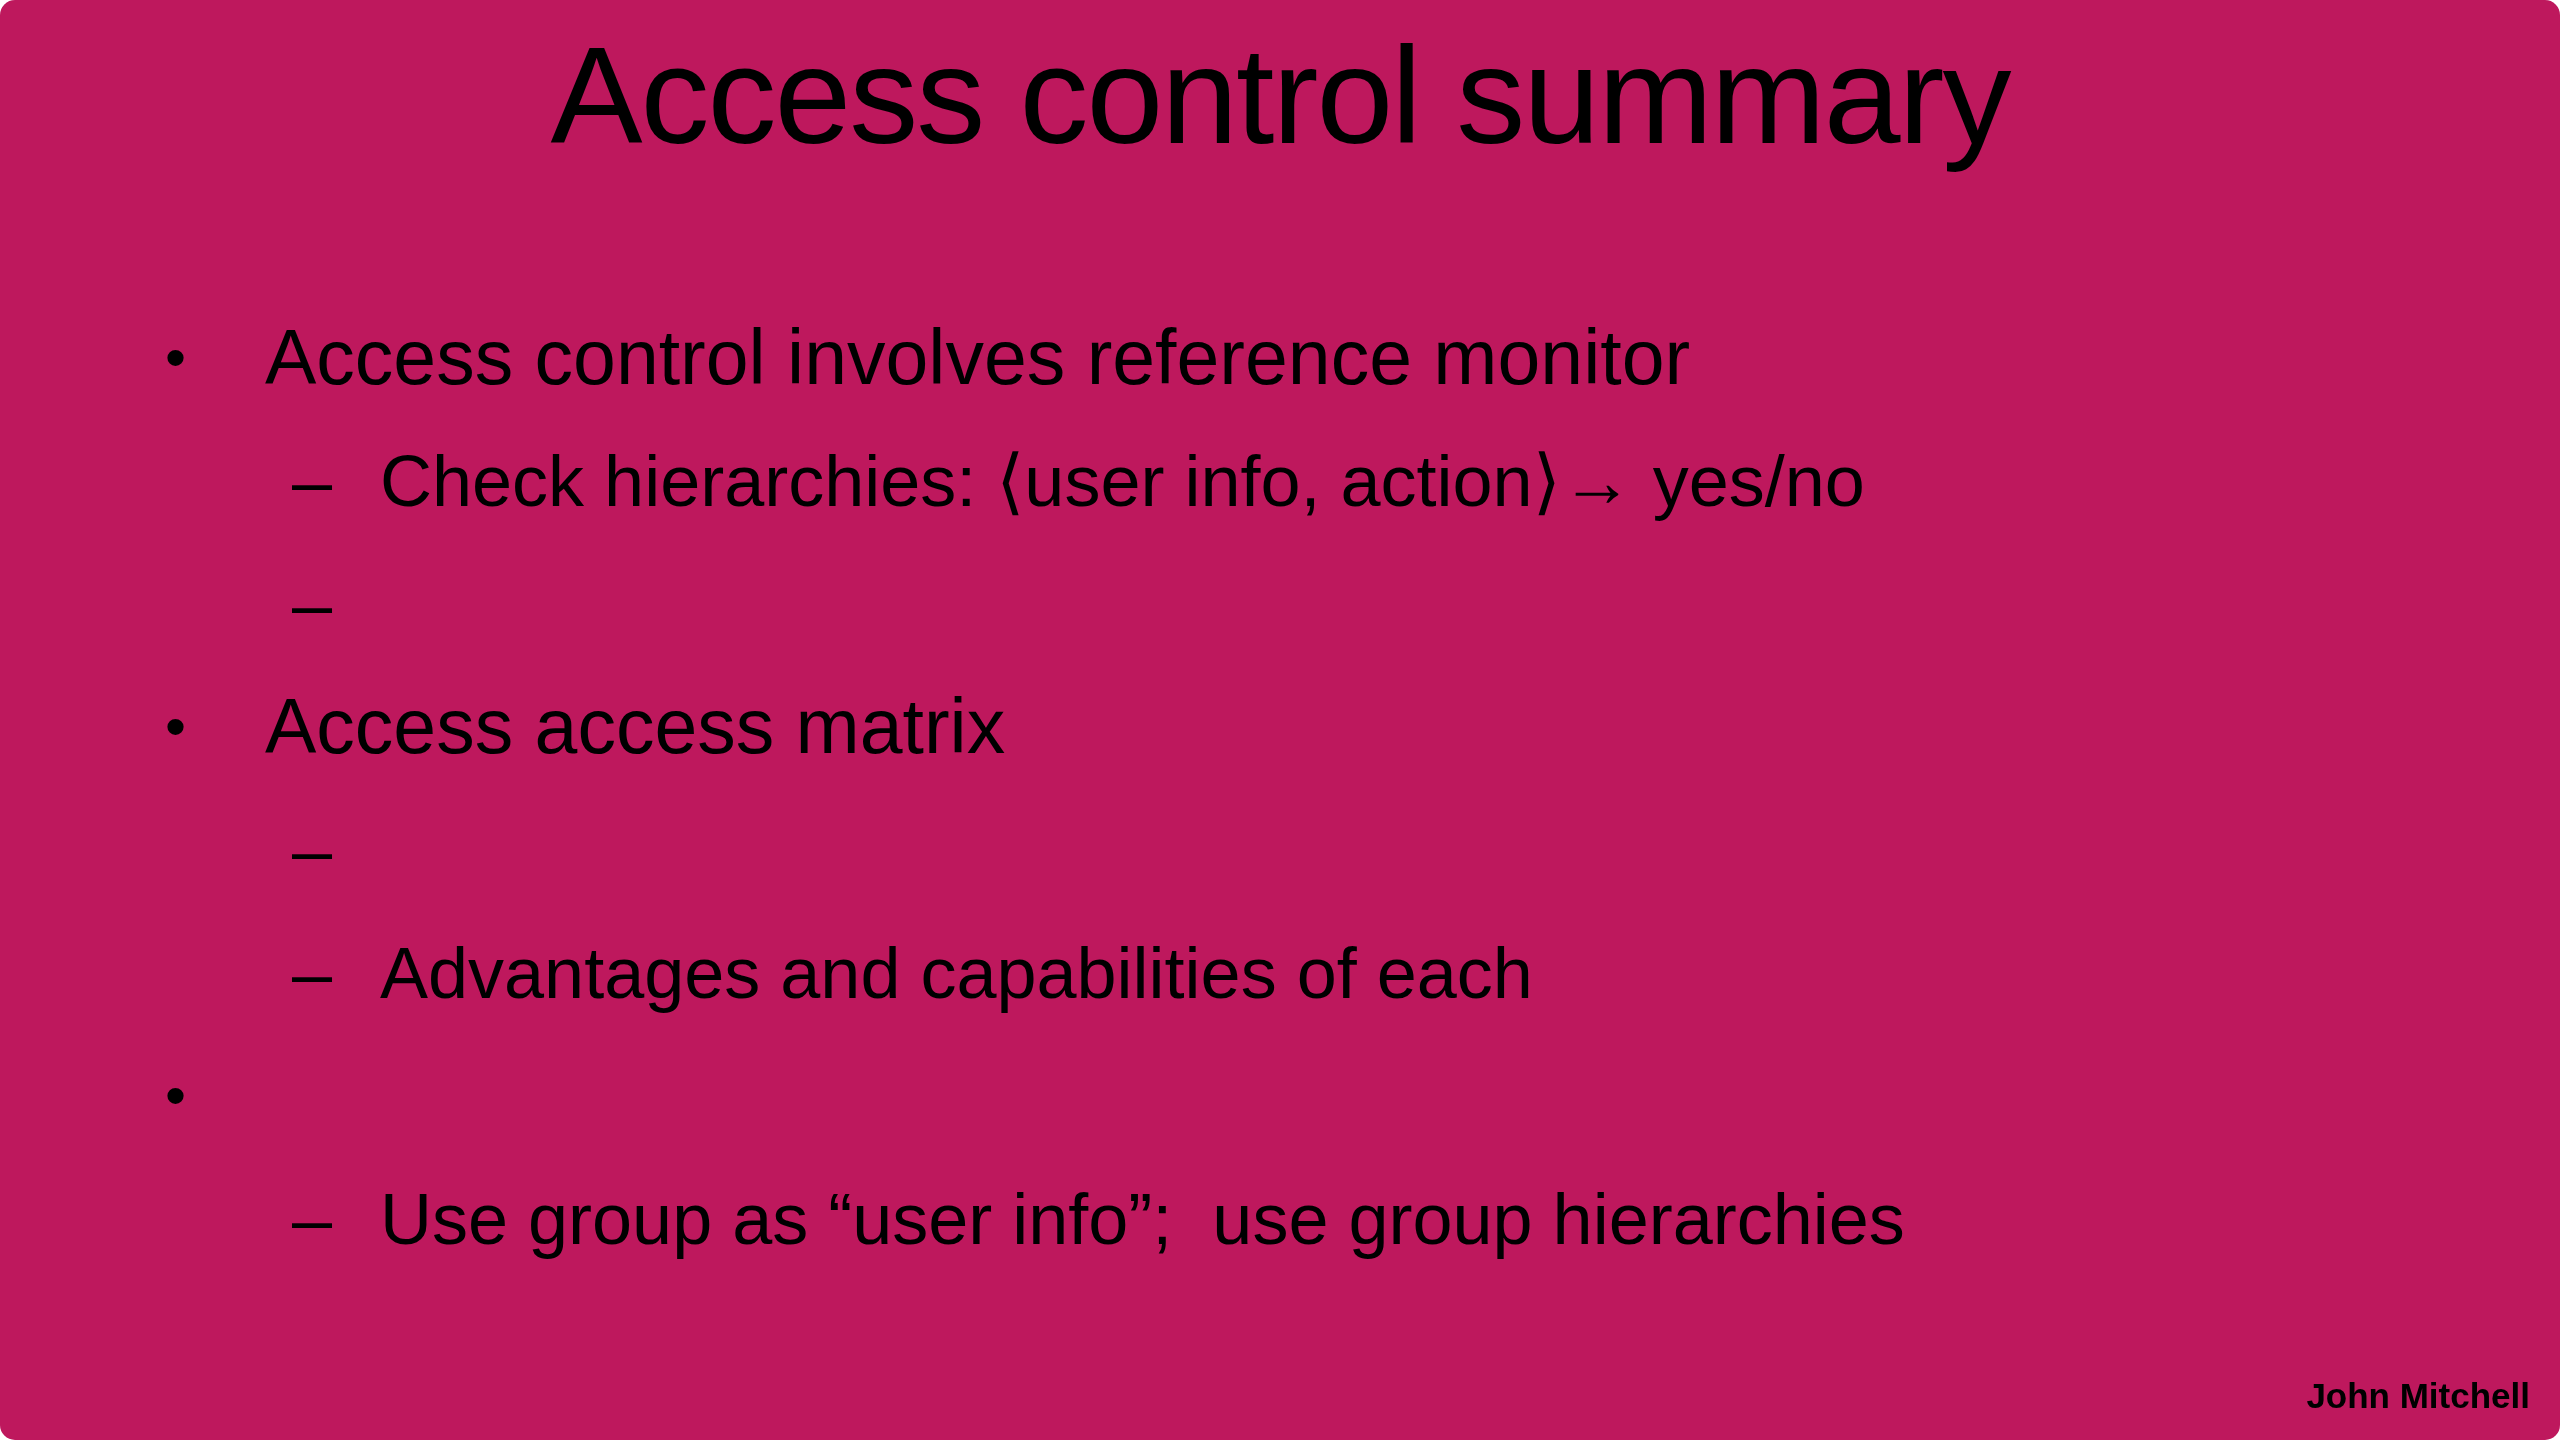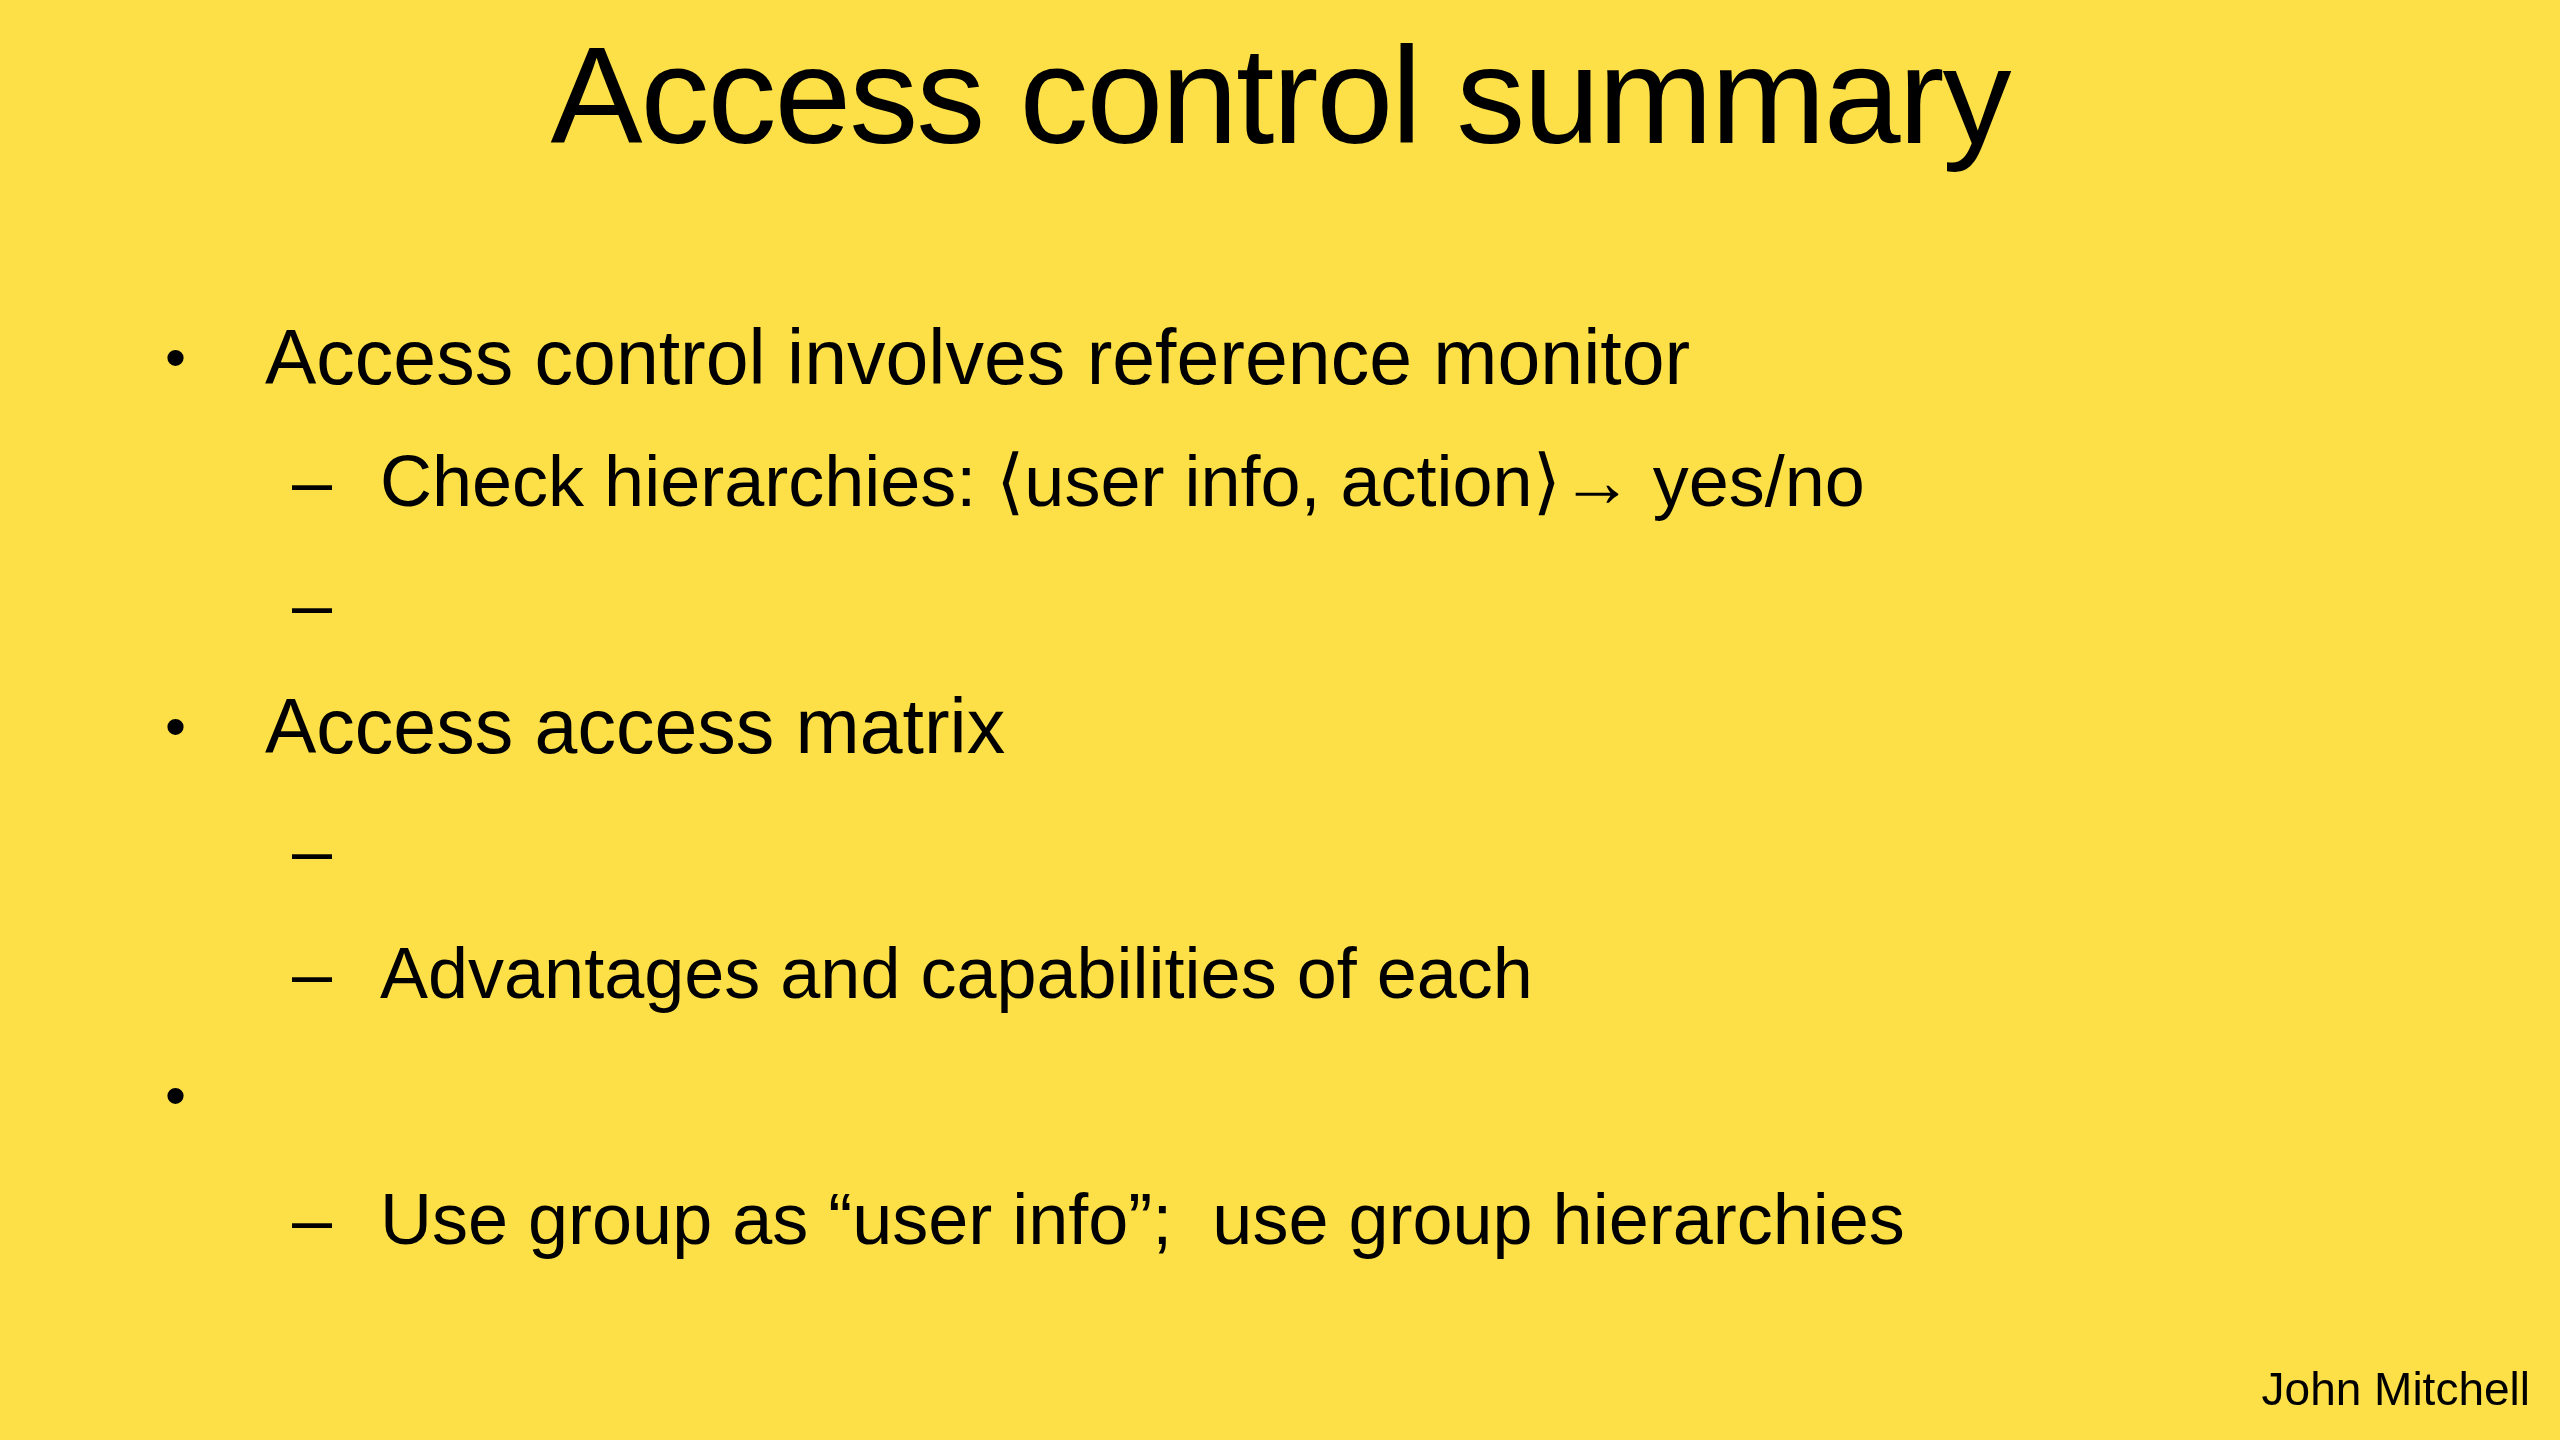--- a/index.html
+++ b/index.html
@@ -72,7 +72,7 @@
 </head>
 <body>
 
-<div class="slide" style="background: #fde047; color: rgb(0, 0, 0);">
+<div class="slide" style="background: #be185d; color: rgb(0, 0, 0); border-radius: 15px;">
   <div class="slide-title">Access control summary</div>
 
   <div class="bullet-list">

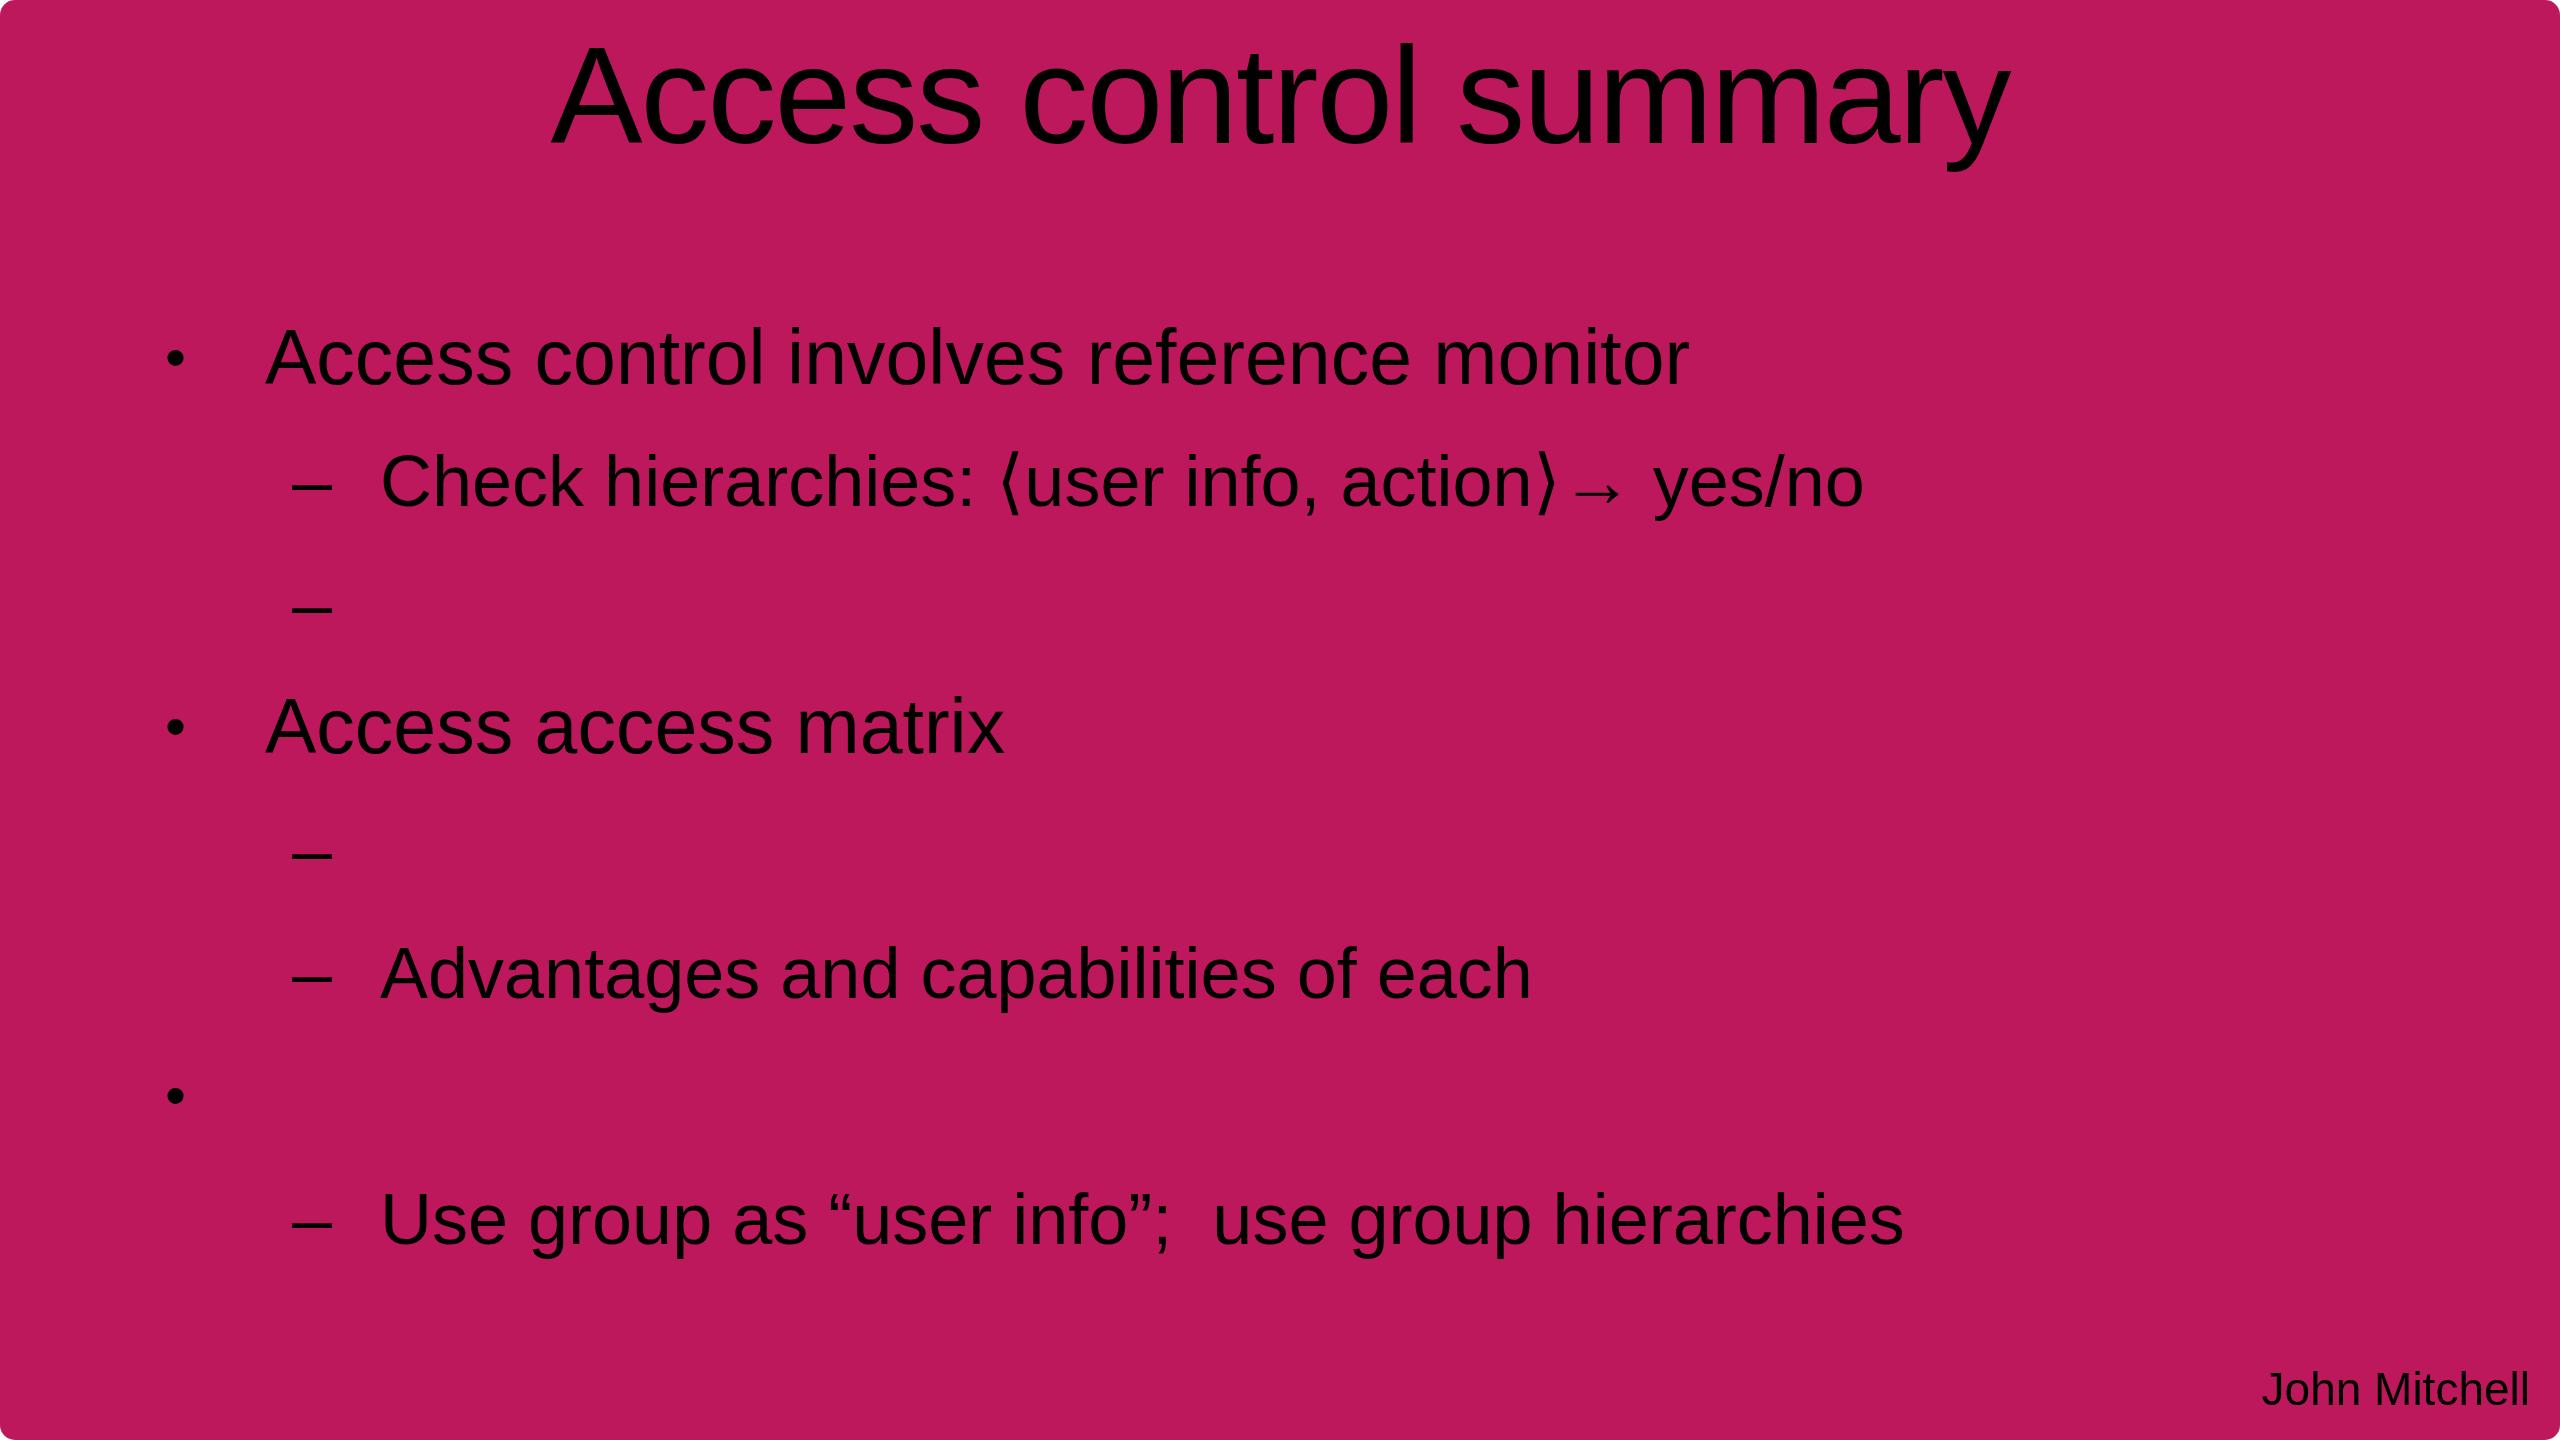--- a/index.html
+++ b/index.html
@@ -65,8 +65,8 @@
     position: absolute;
     right: 30px;
     bottom: 24px;
-    font-size: 46px;
-    font-weight: 400;
+    font-size: 35px;
+    font-weight: 700;
   }
 </style>
 </head>

